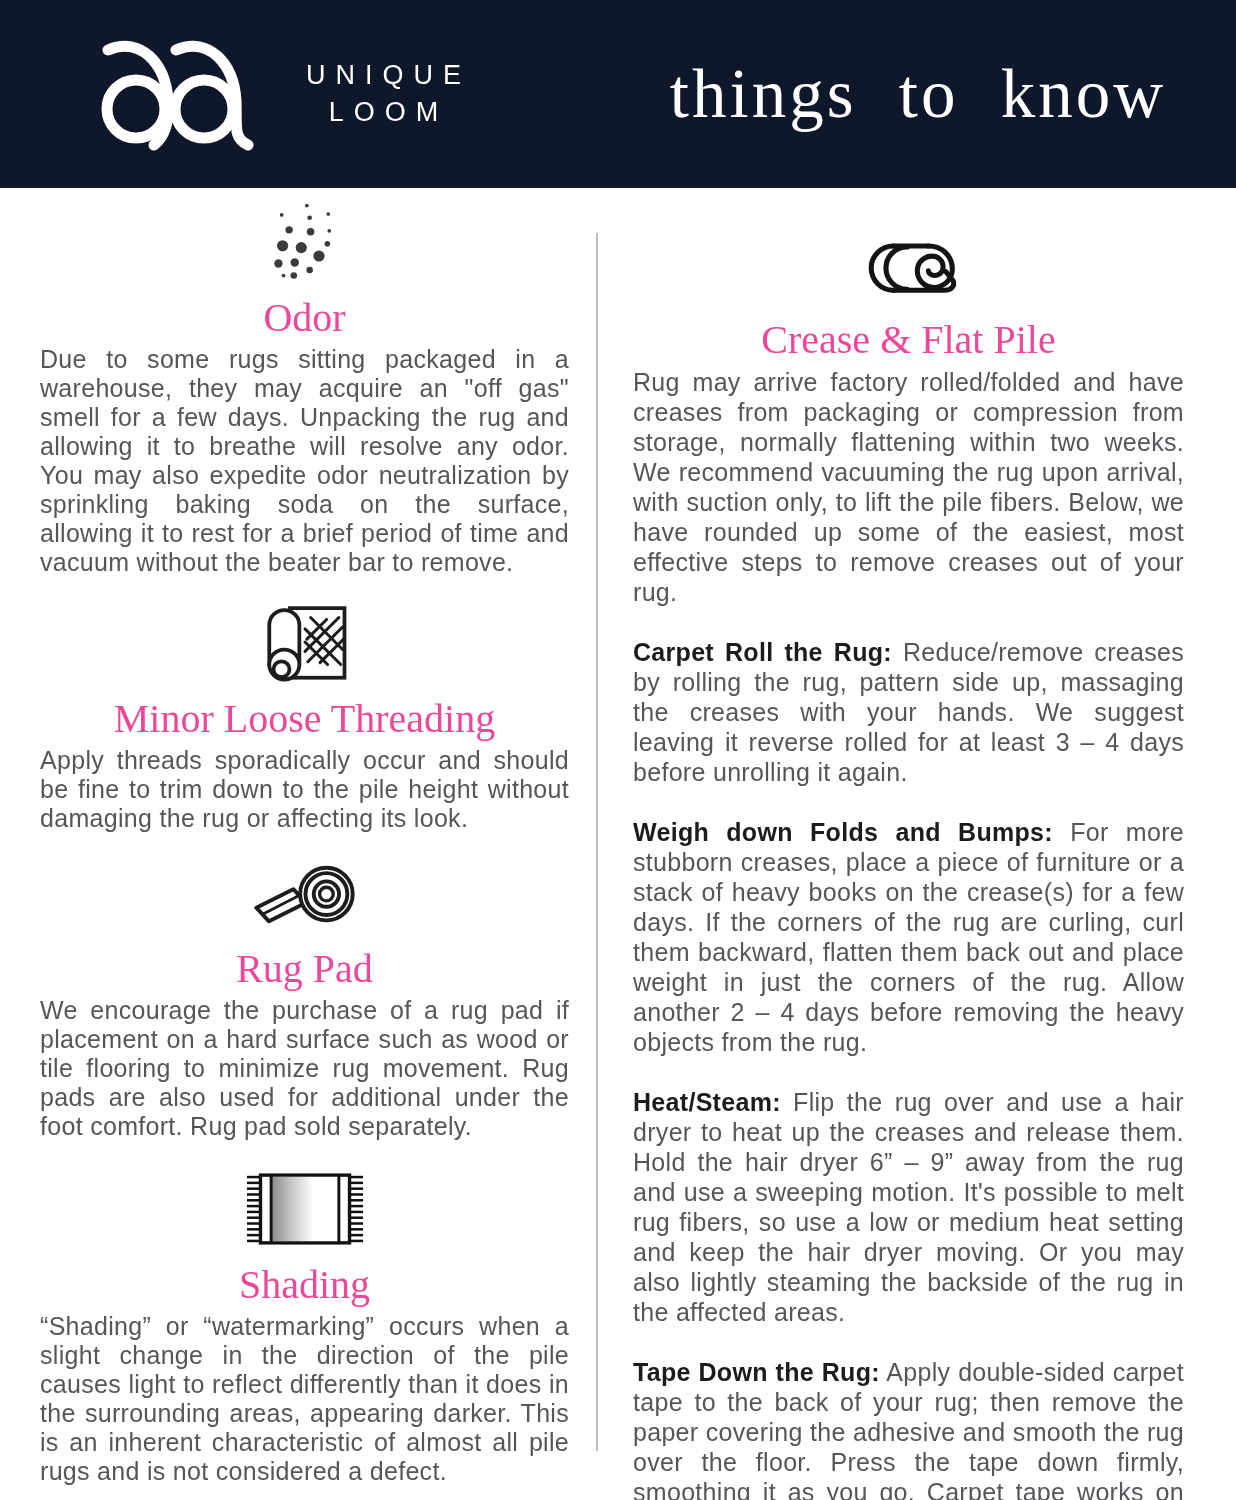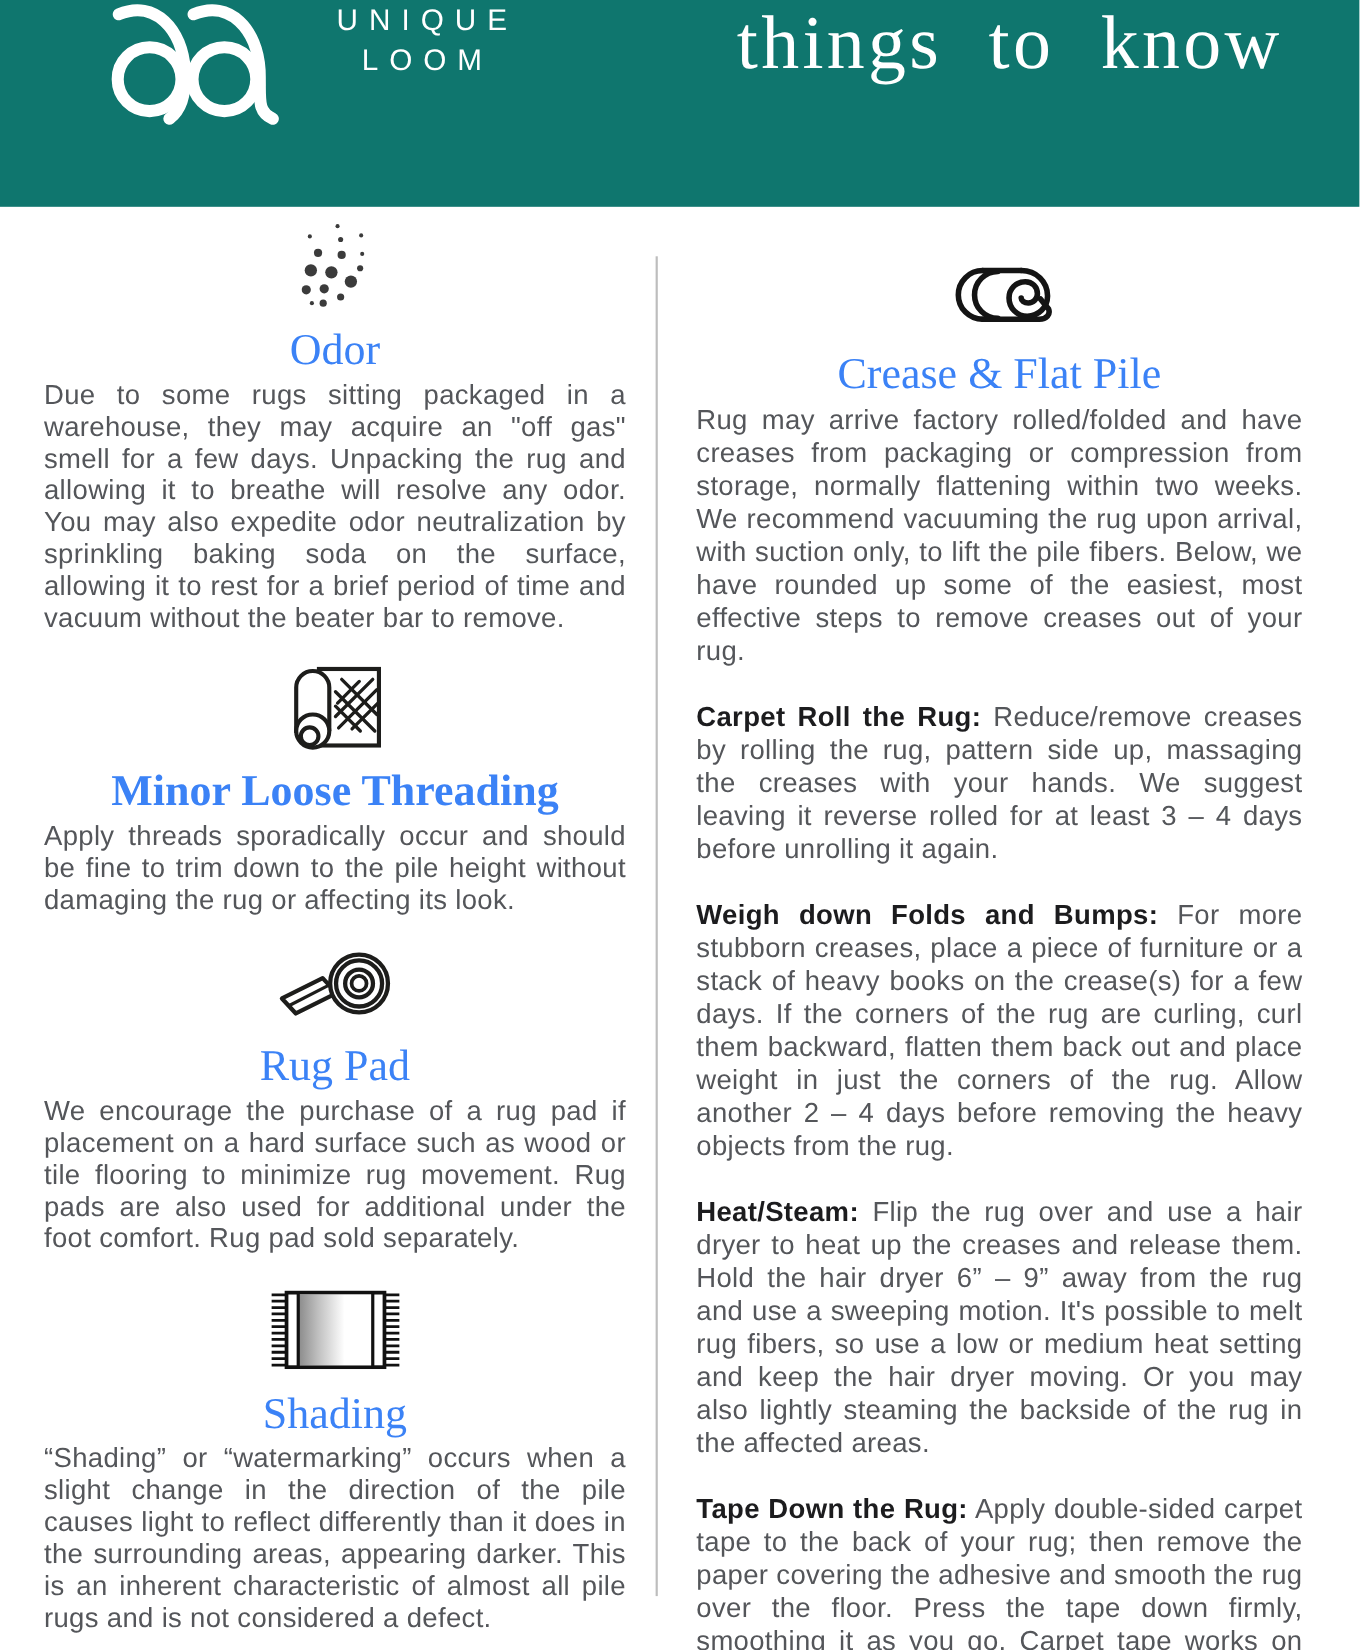--- a/index.html
+++ b/index.html
@@ -9,7 +9,7 @@
   }
   
   .header{
-    height:188px;background:#0f766e;display:flex;align-items:flex-start;
+    height:188px;background:#0f172a;display:flex;align-items:center;
     box-sizing:border-box;padding:0 70px 0 86px;
   }
   .logo-svg{display:block;}

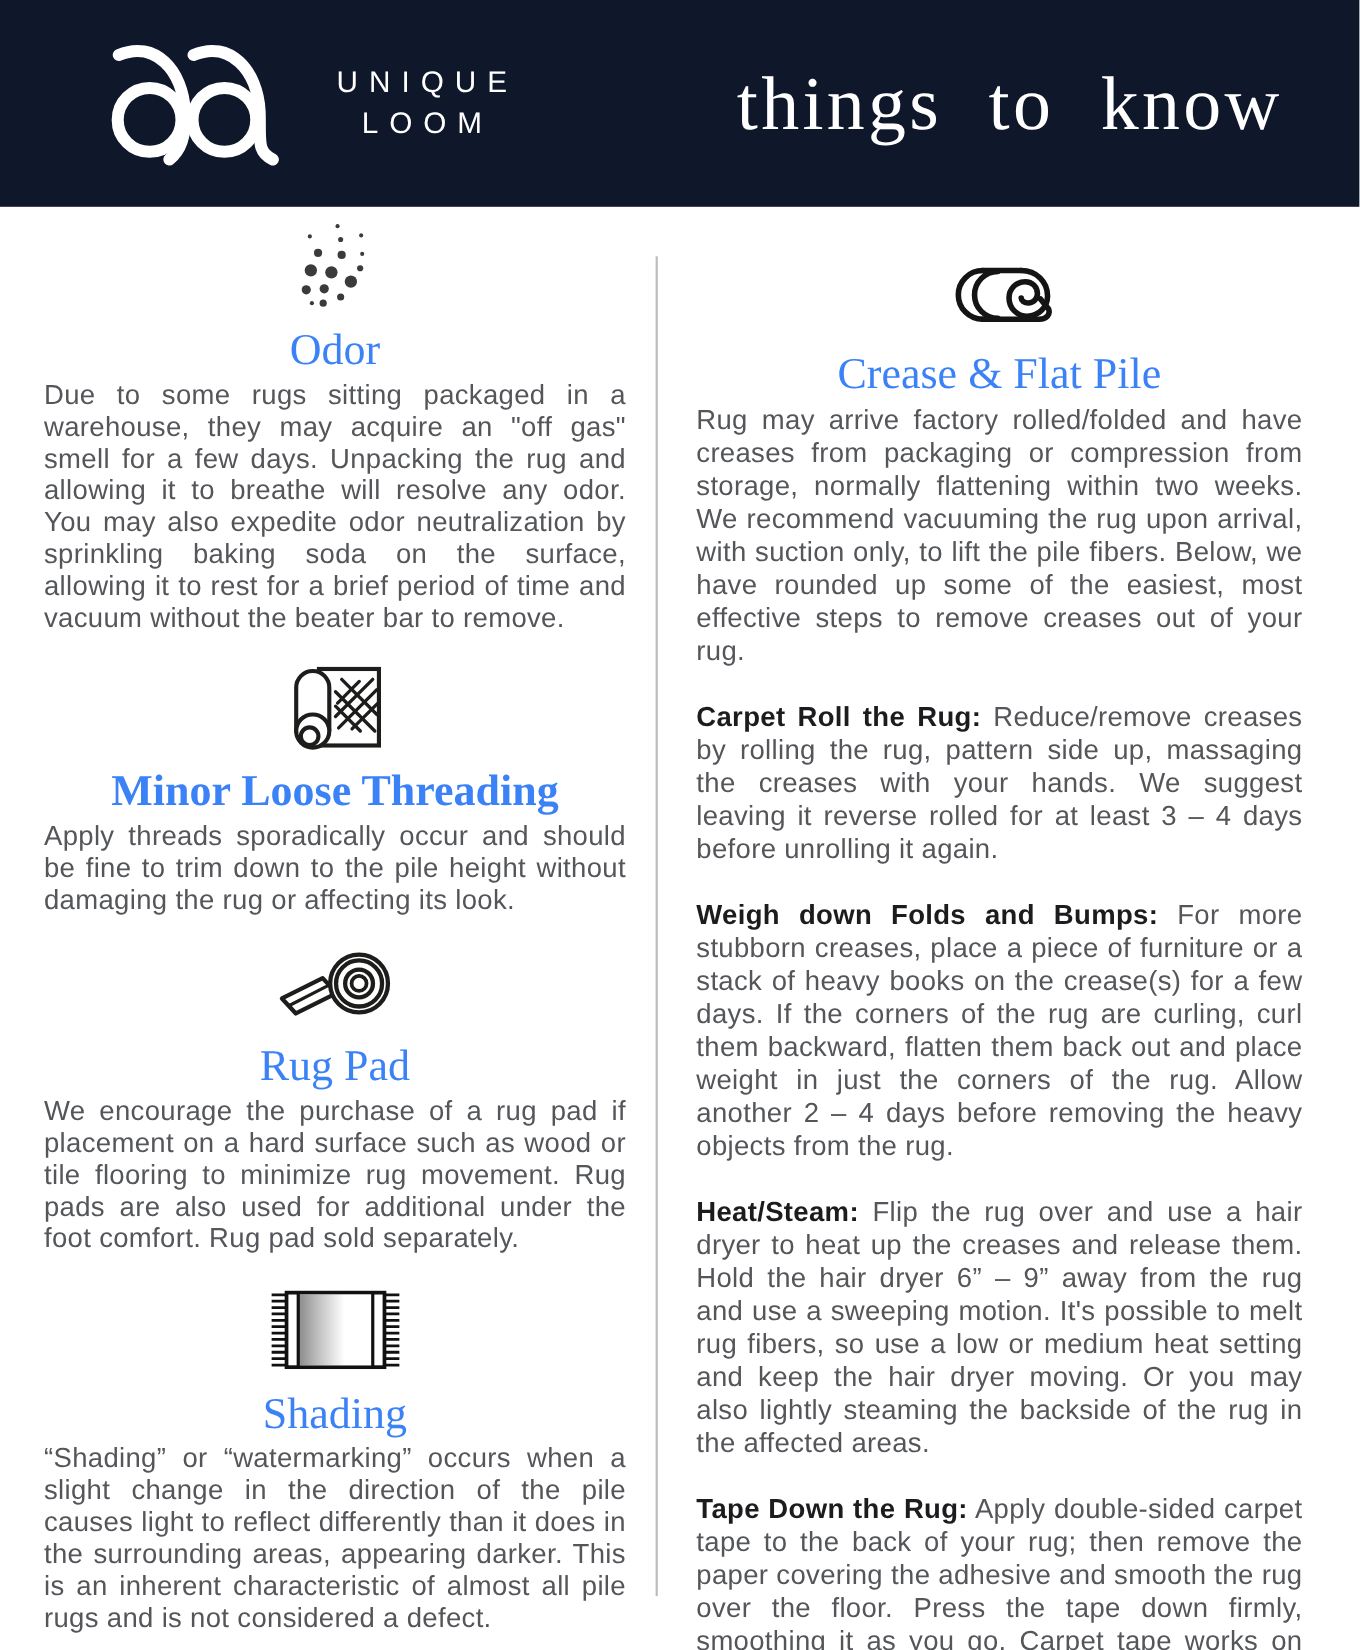--- a/index.html
+++ b/index.html
@@ -36,7 +36,7 @@
   .icon-wrap{display:flex;justify-content:center;align-items:flex-end;}
   h2{
     font-family:"Liberation Serif","DejaVu Serif",serif;
-    color:#3b82f6;font-size:40px;line-height:48px;font-weight:400;margin:0;
+    color:#ec4899;font-size:40px;line-height:48px;font-weight:400;margin:0;
   }
   p.body{
     text-align:justify;color:#54565A;font-size:25px;line-height:29px;

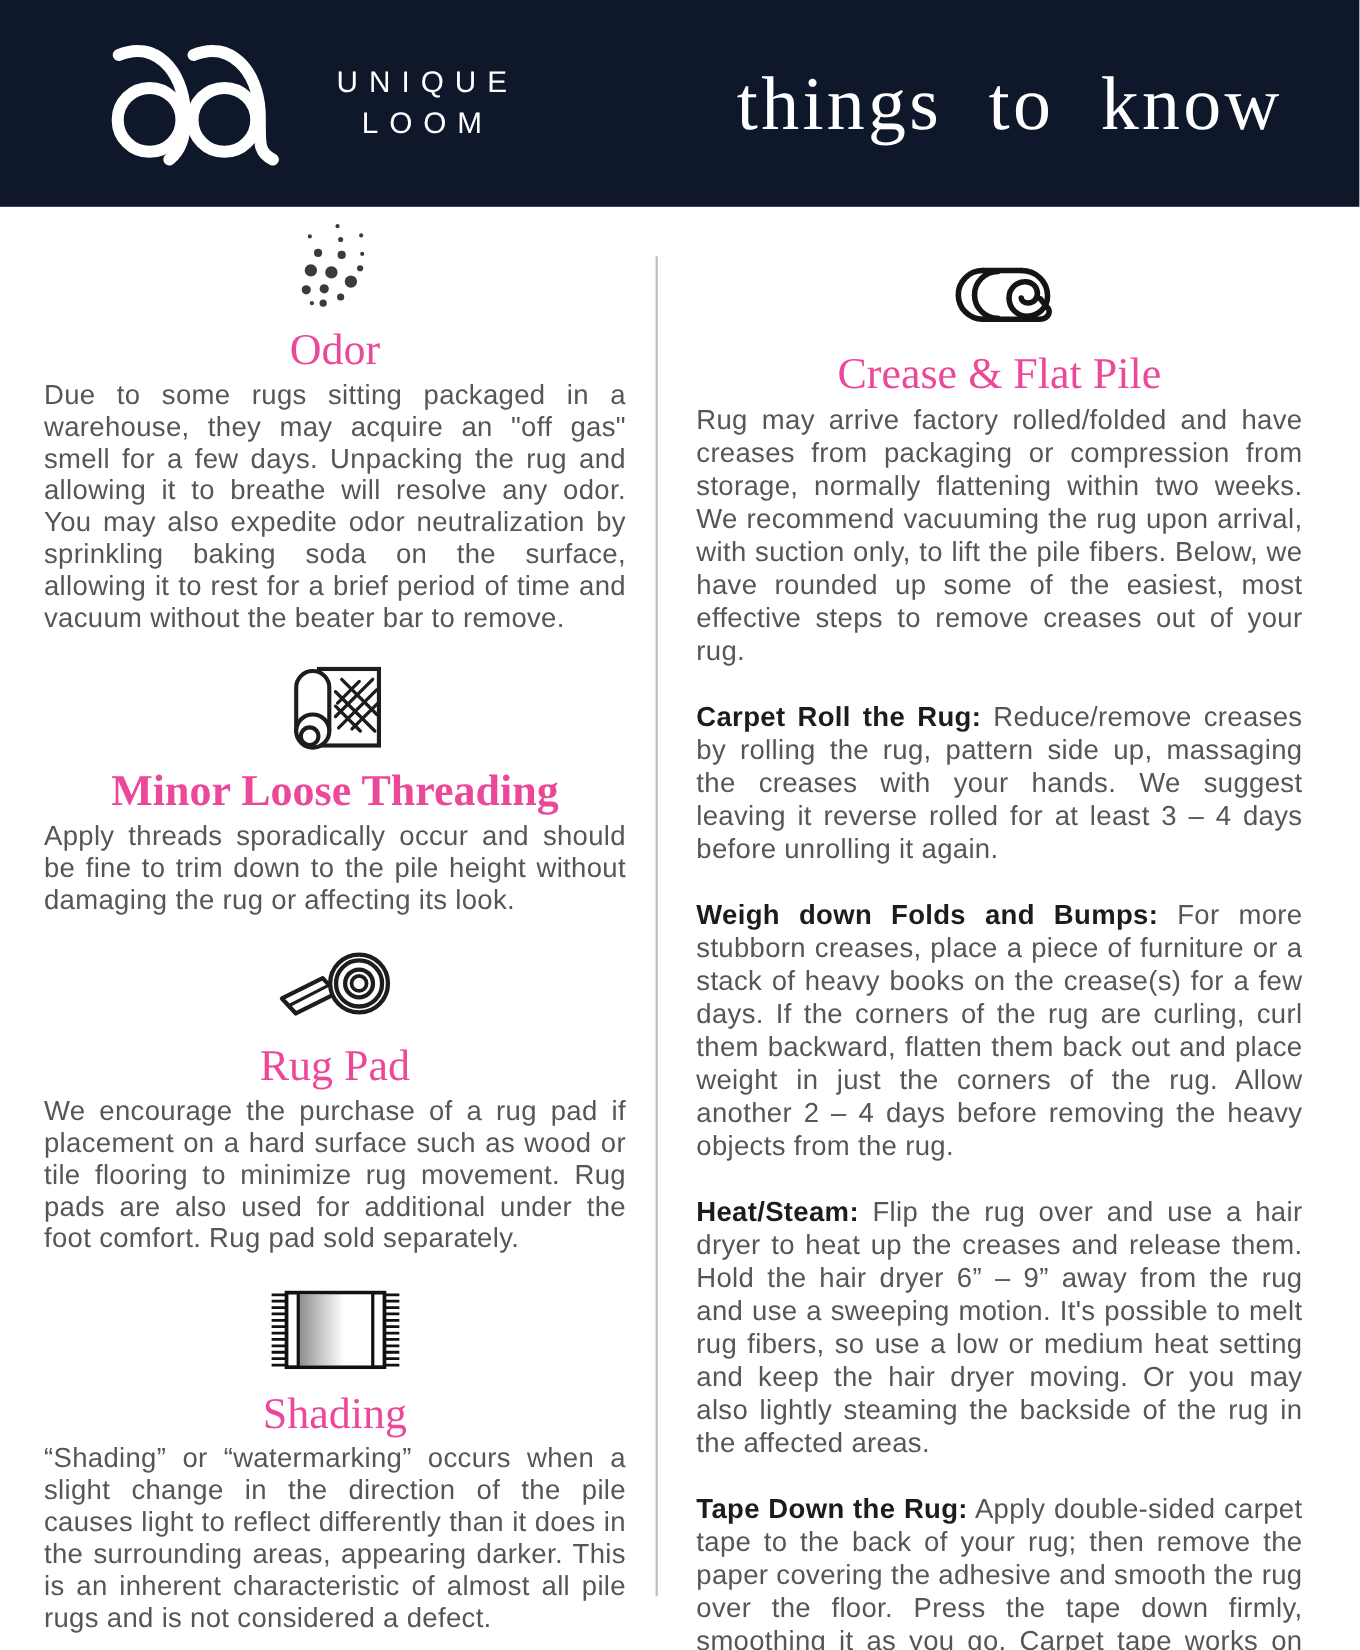--- a/index.html
+++ b/index.html
@@ -48,7 +48,7 @@
   .s-odor .icon-wrap{margin-top:12px;}
   .s-odor h2{margin-top:10px;}
   .s-thread .icon-wrap{margin-top:18px;}
-  .s-thread h2{margin-top:6px;font-weight:bold;}
+  .s-thread h2{margin-top:6px;}
   .s-pad .icon-wrap{margin-top:26px;}
   .s-pad h2{margin-top:12px;text-align:center;}
   .s-shade .icon-wrap{margin-top:30px;}

